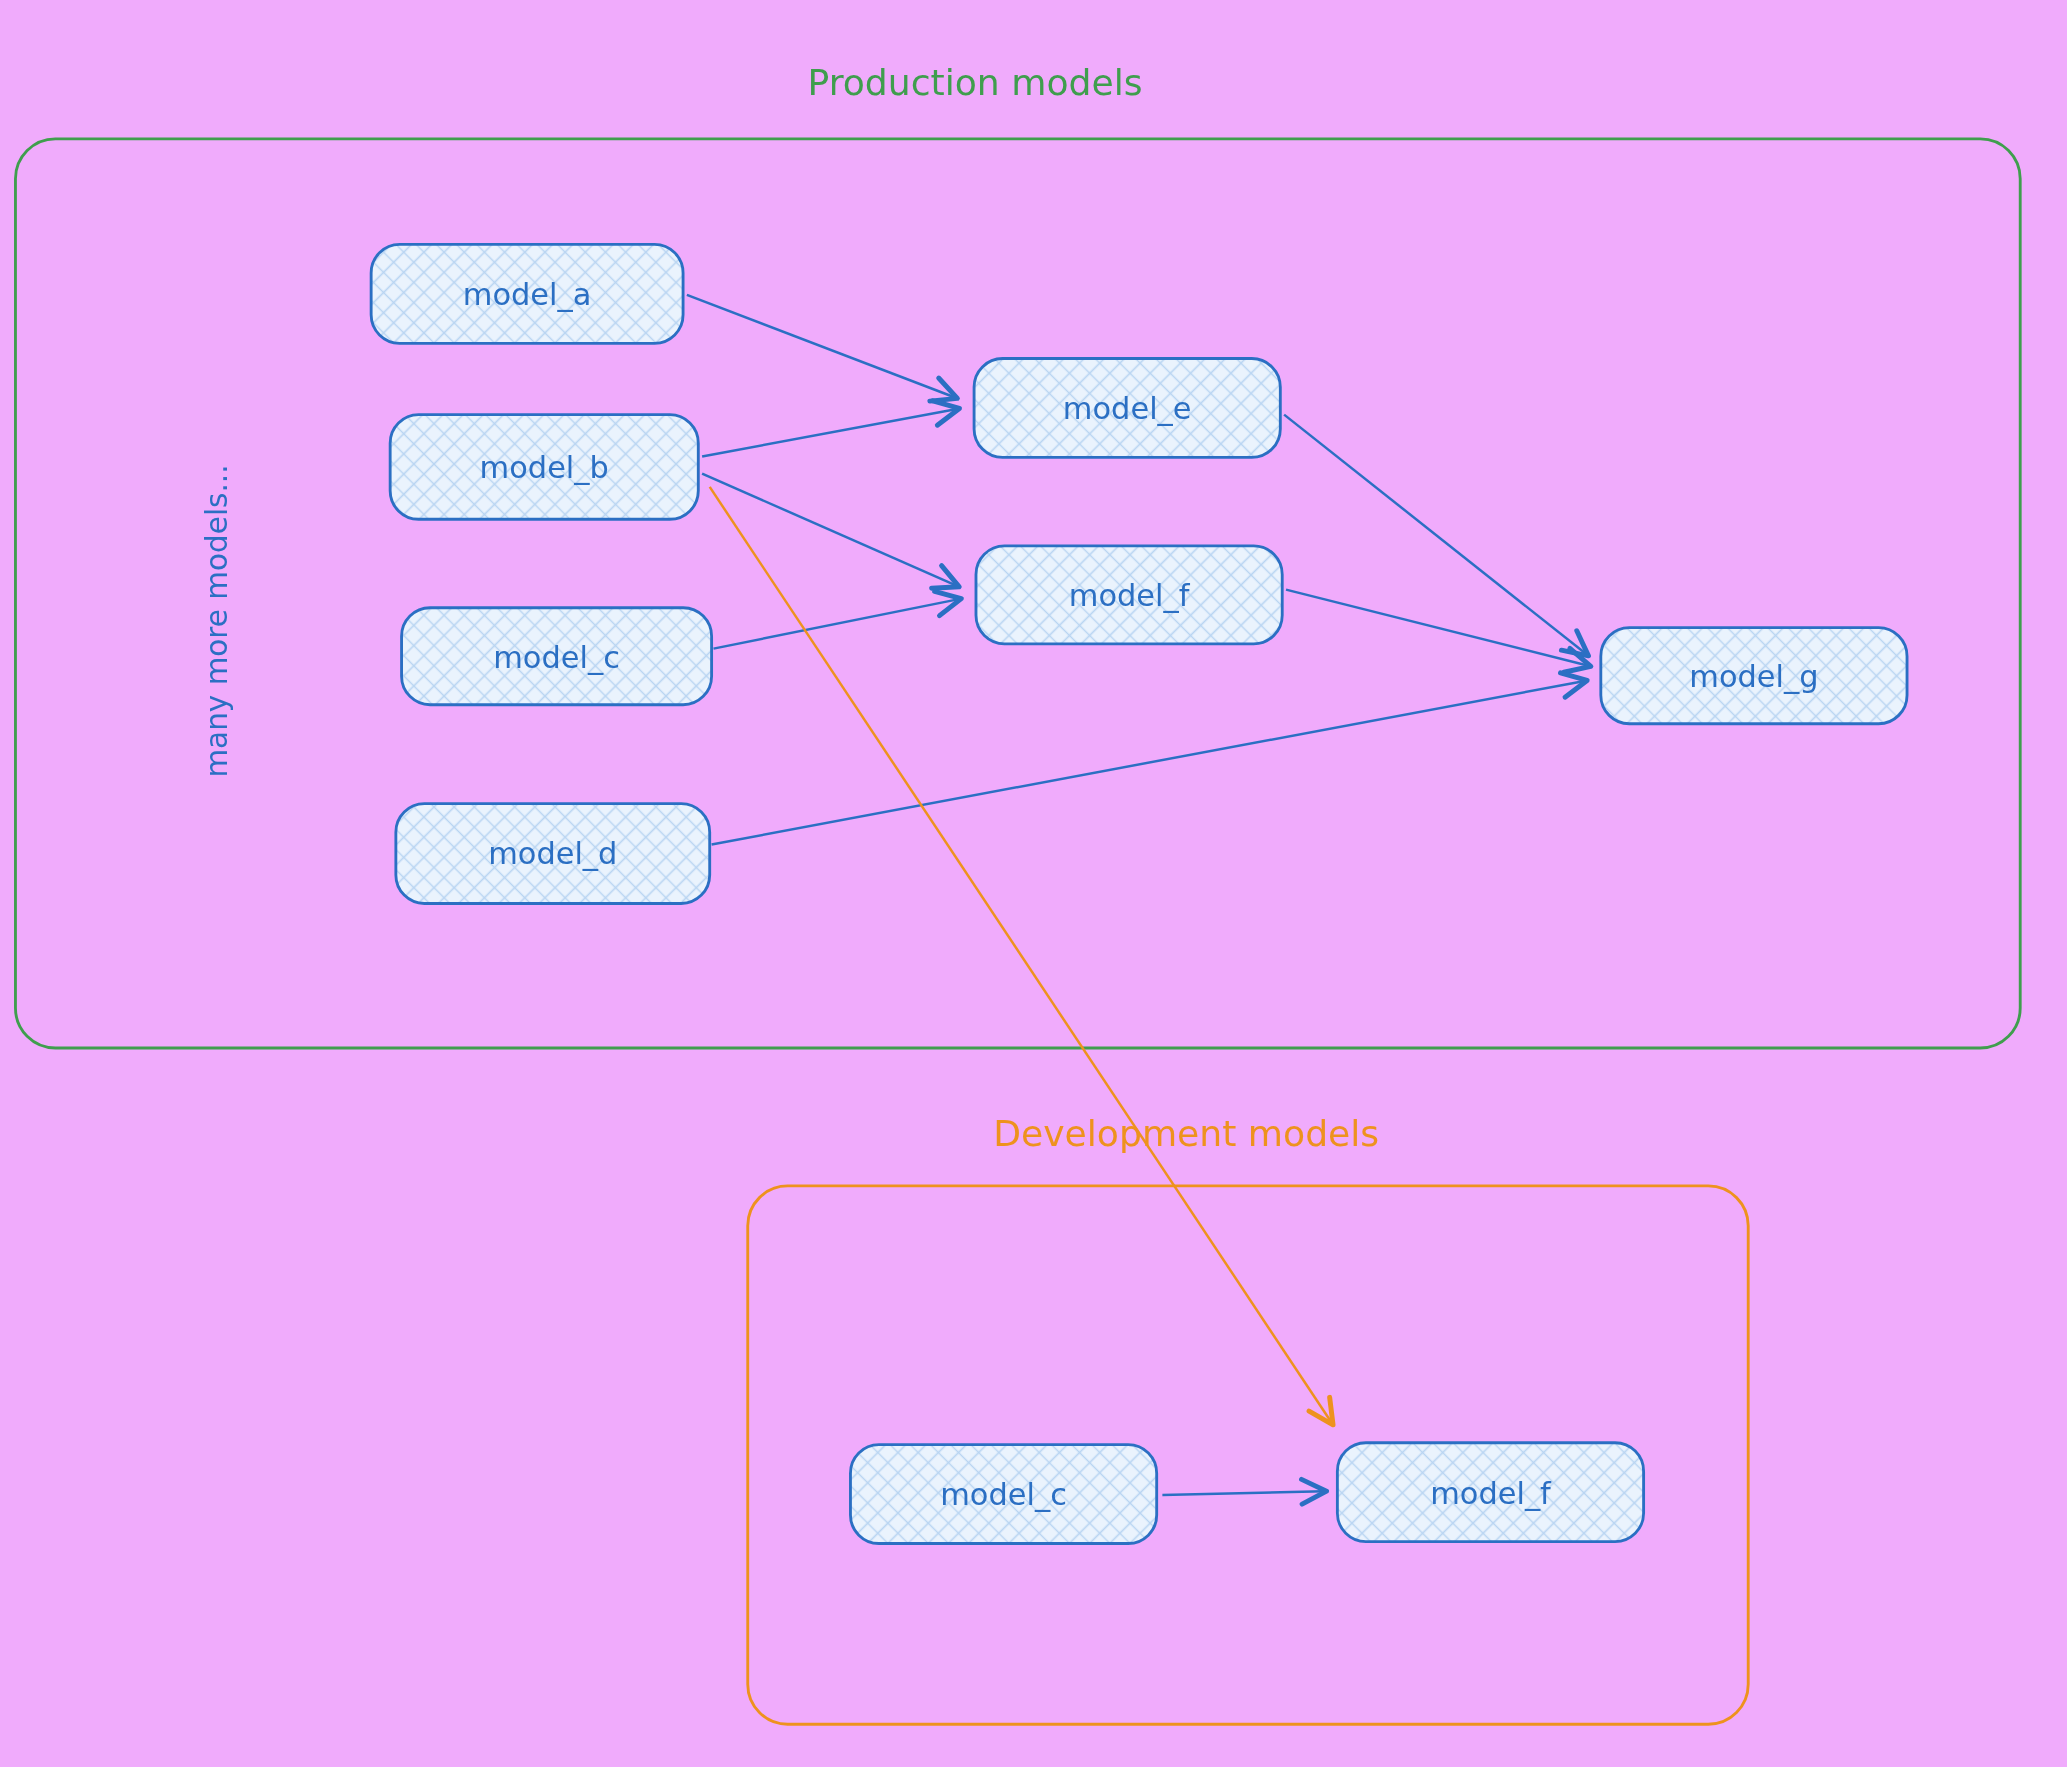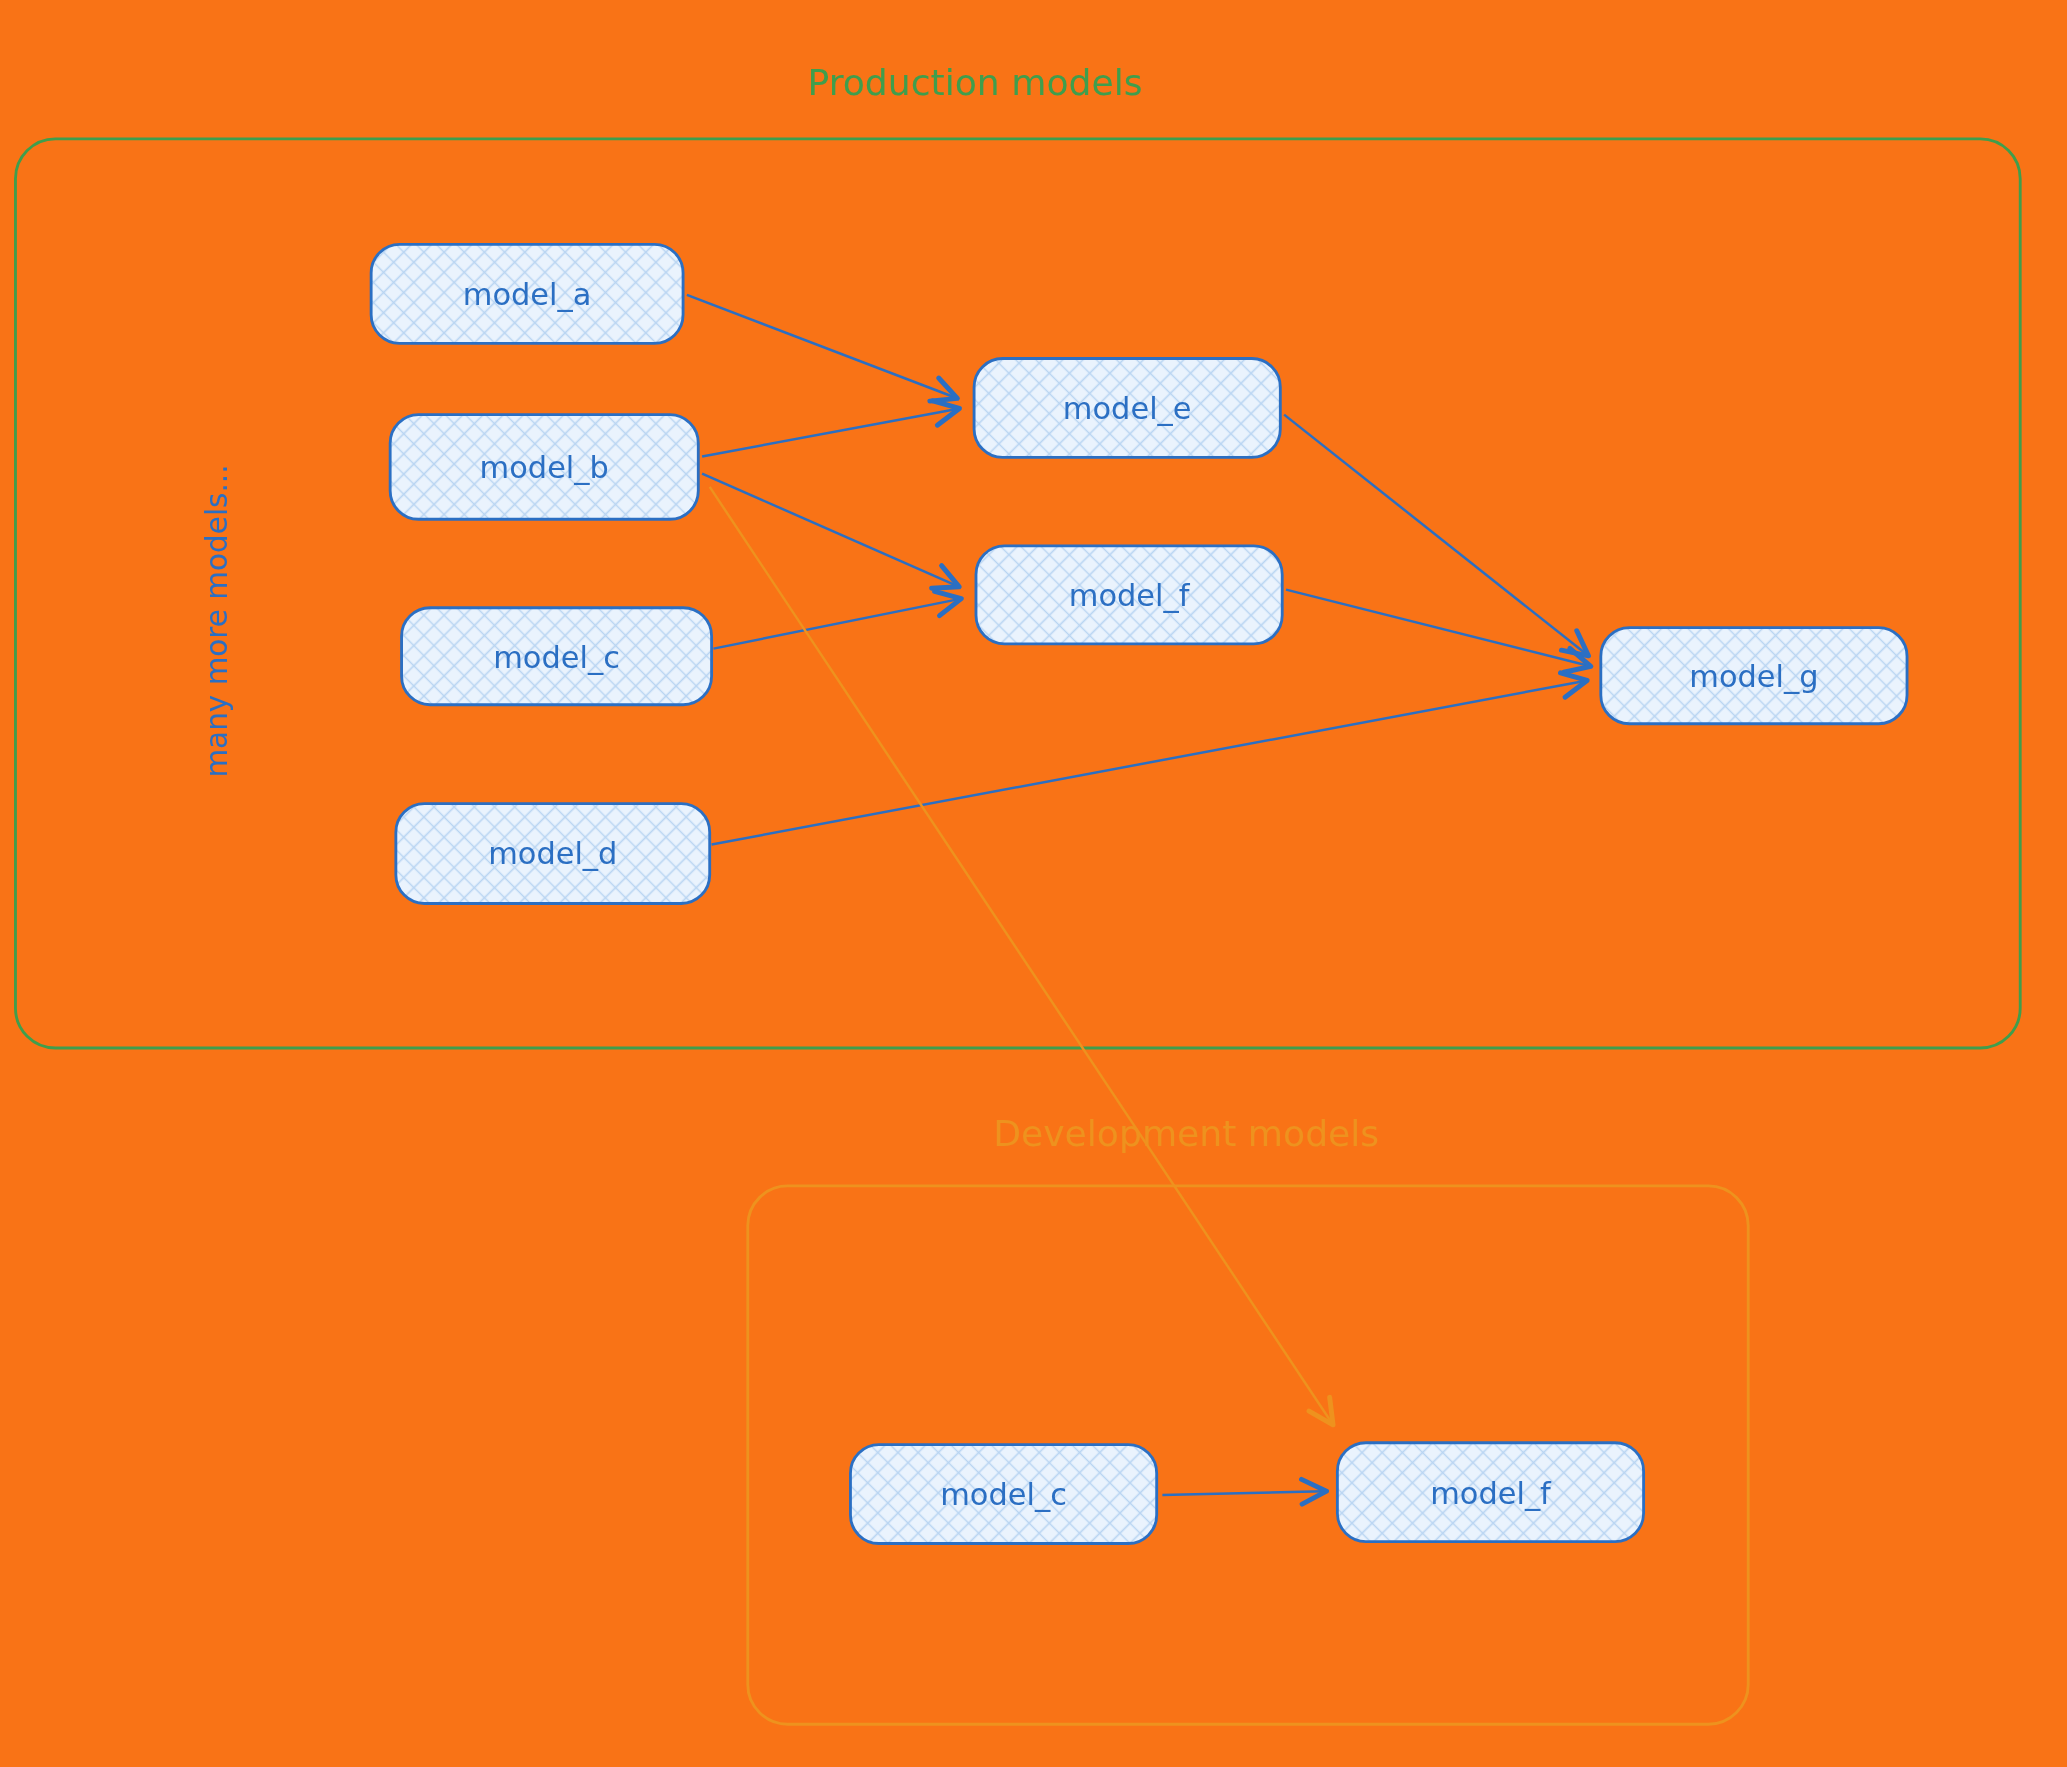--- a/index.html
+++ b/index.html
@@ -11,7 +11,7 @@
     position: relative;
     width: 2068px;
     height: 1767px;
-    background: #f97316;
+    background: #f0abfc;
     font-family: "DejaVu Sans", sans-serif;
   }
   svg { display: block; }

